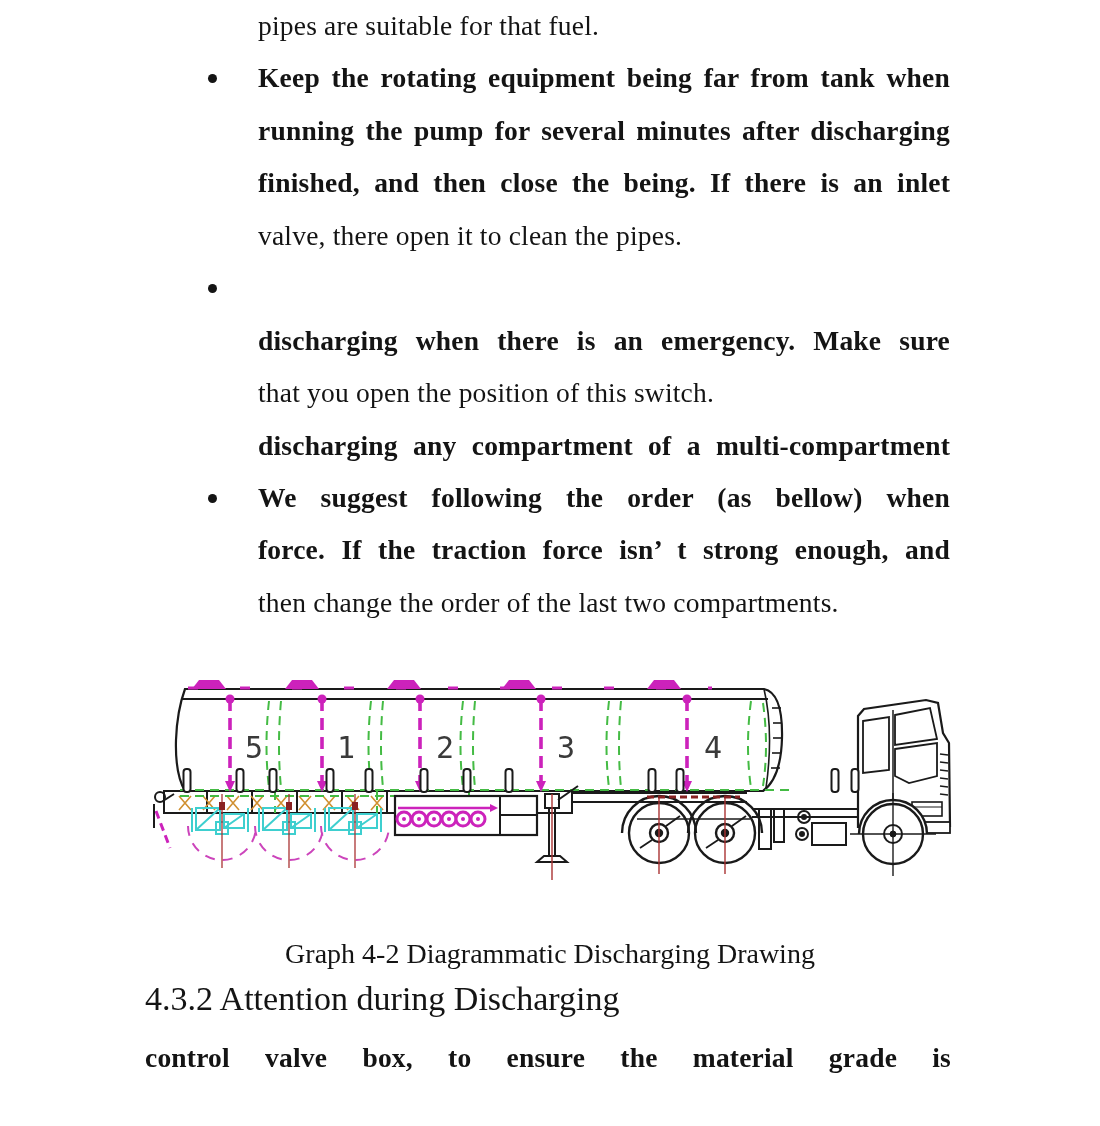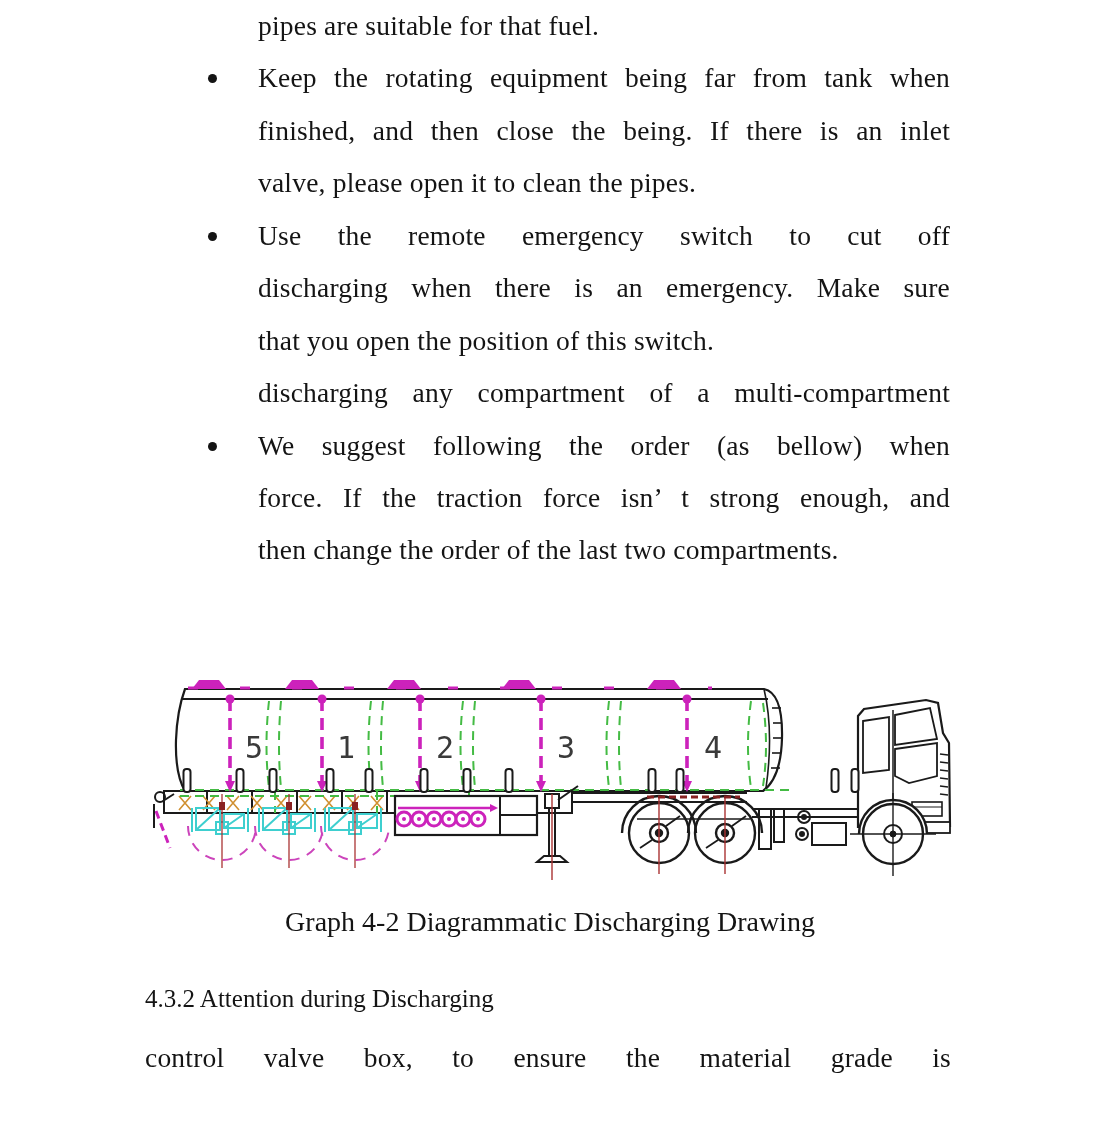--- a/index.html
+++ b/index.html
@@ -15,7 +15,7 @@
     position:relative; height:52.45px; line-height:52.45px;
     font-size:27.5px; letter-spacing:0.2px;
   }
-  .jline { text-align:justify; text-align-last:justify; }
+  .jline { text-align:justify; text-align-last:justify;font-weight:bold; }
   .bullet {
     position:absolute; left:-50px; top:22px; width:9px; height:9px;
     border-radius:50%; background:#141414;

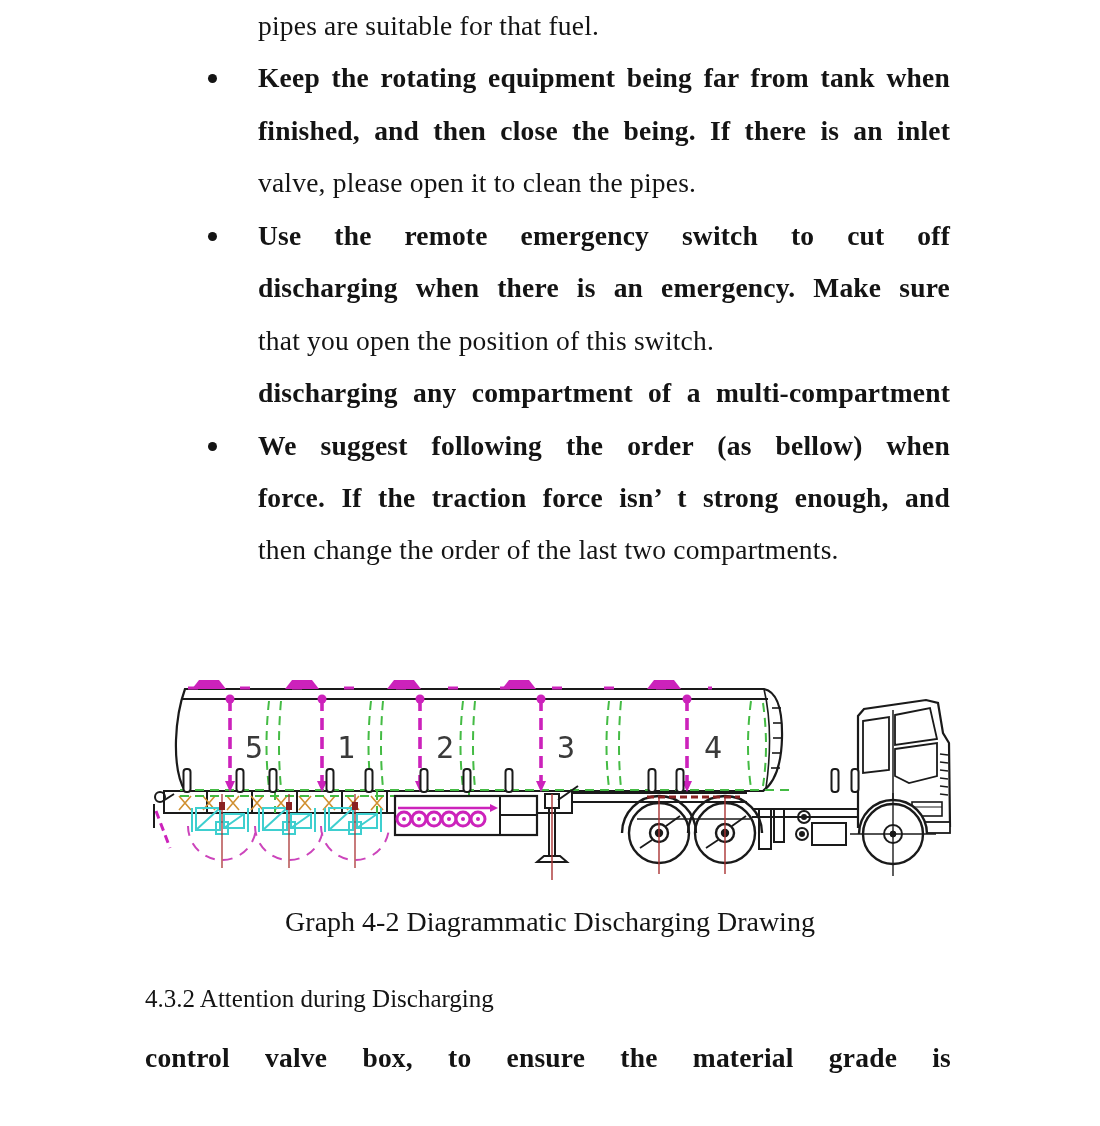--- a/index.html
+++ b/index.html
@@ -46,6 +46,7 @@
       <span class="bullet"></span>
       <span>Keep the rotating equipment being far from tank when</span>
     </div>
+    <div class="line jline">running the pump for several minutes after discharging</div>
     <div class="line jline">finished, and then close the being. If there is an inlet</div>
     <div class="line">valve, please open it to clean the pipes.</div>
 

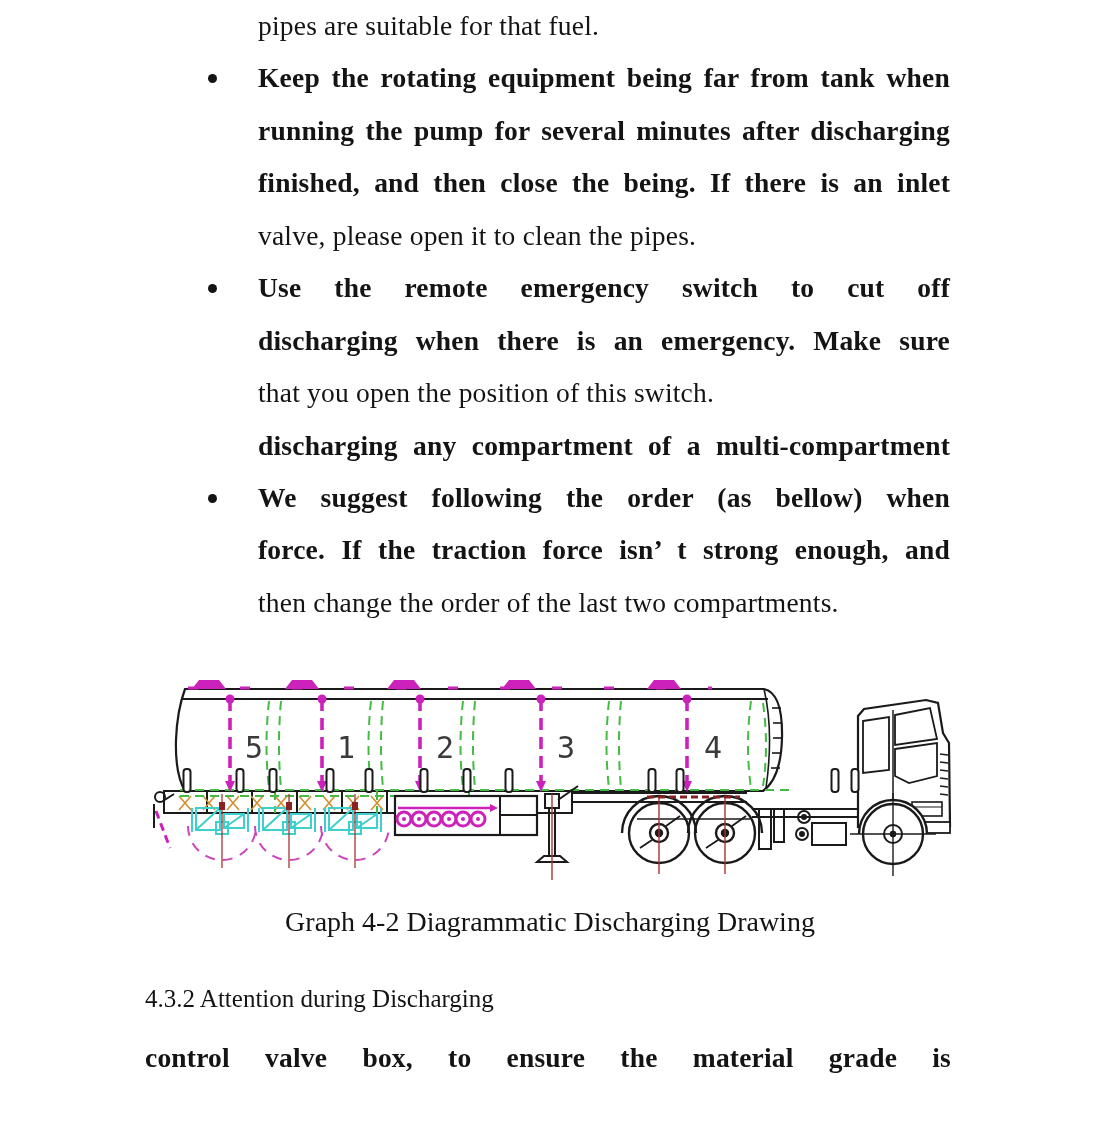--- a/index.html
+++ b/index.html
@@ -48,7 +48,7 @@
     </div>
     <div class="line jline">running the pump for several minutes after discharging</div>
     <div class="line jline">finished, and then close the being. If there is an inlet</div>
-    <div class="line">valve, please open it to clean the pipes.</div>
+    <div class="line">valve, there open it to clean the pipes.</div>
 
     <div class="line jline">
       <span class="bullet"></span>

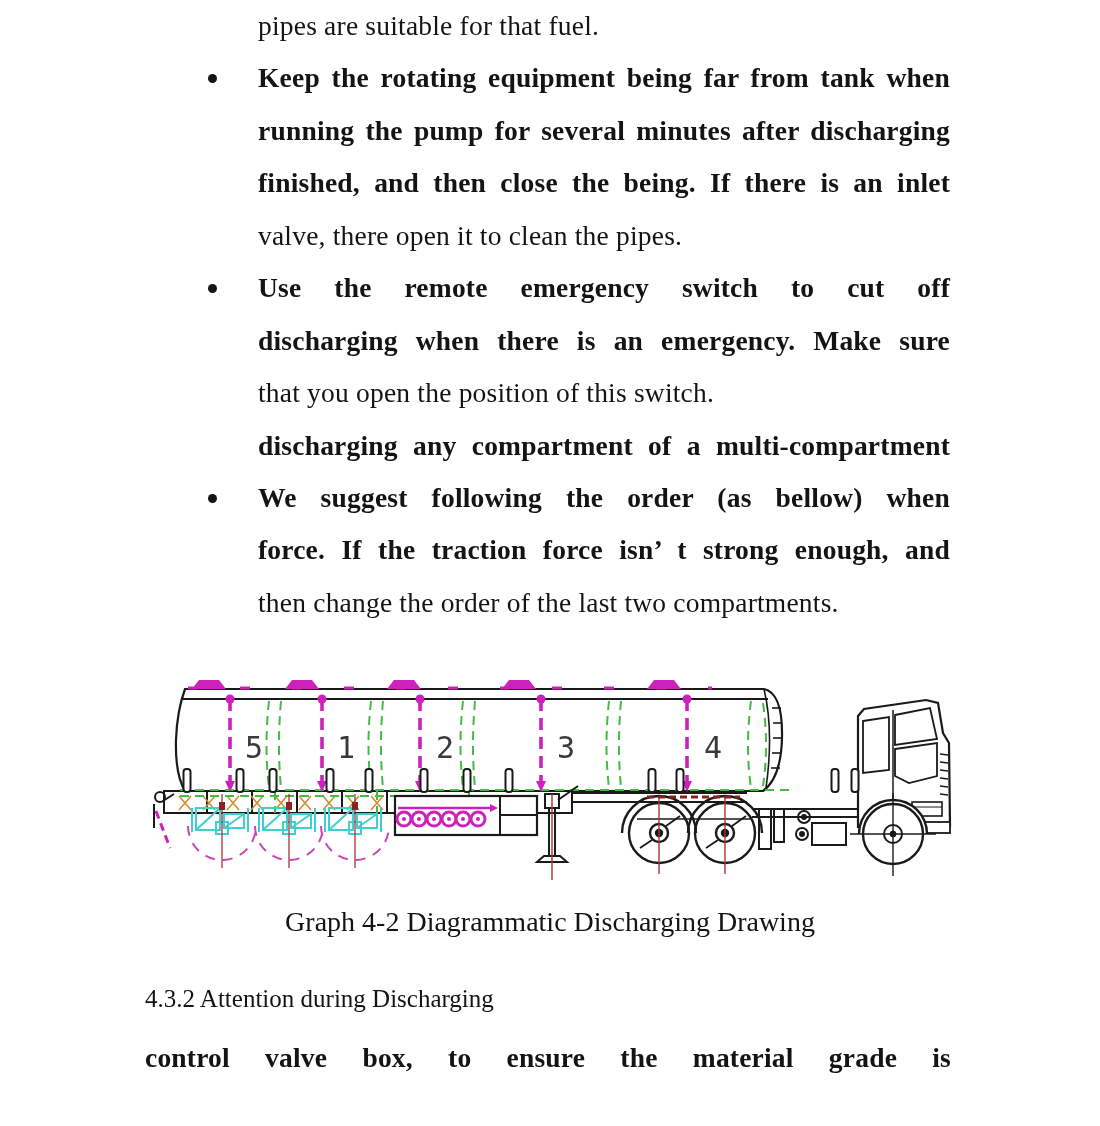--- a/index.html
+++ b/index.html
@@ -52,7 +52,6 @@
 
     <div class="line jline">
       <span class="bullet"></span>
-      <span>Use the remote emergency switch to cut off</span>
     </div>
     <div class="line jline">discharging when there is an emergency. Make sure</div>
     <div class="line">that you open the position of this switch.</div>

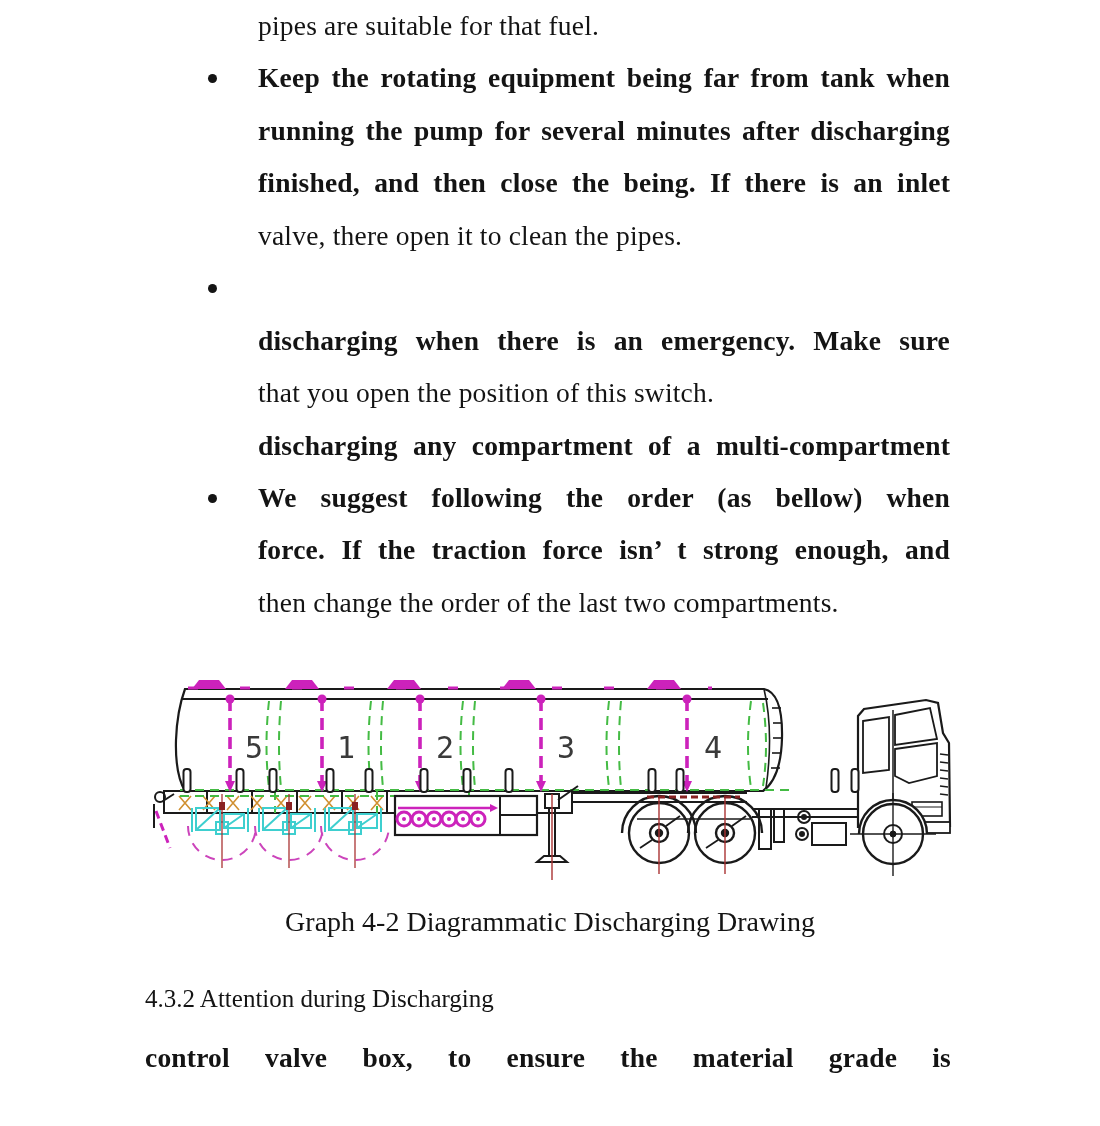--- a/index.html
+++ b/index.html
@@ -22,7 +22,7 @@
   }
   .figure { position:absolute; top:676px; left:152px; width:816px; height:208px; }
   .caption {
-    position:absolute; top:902px; left:0; width:1100px; height:40px;
+    position:absolute; top:934px; left:0; width:1100px; height:40px;
     line-height:40px; text-align:center; font-size:28px;
   }
   .heading {

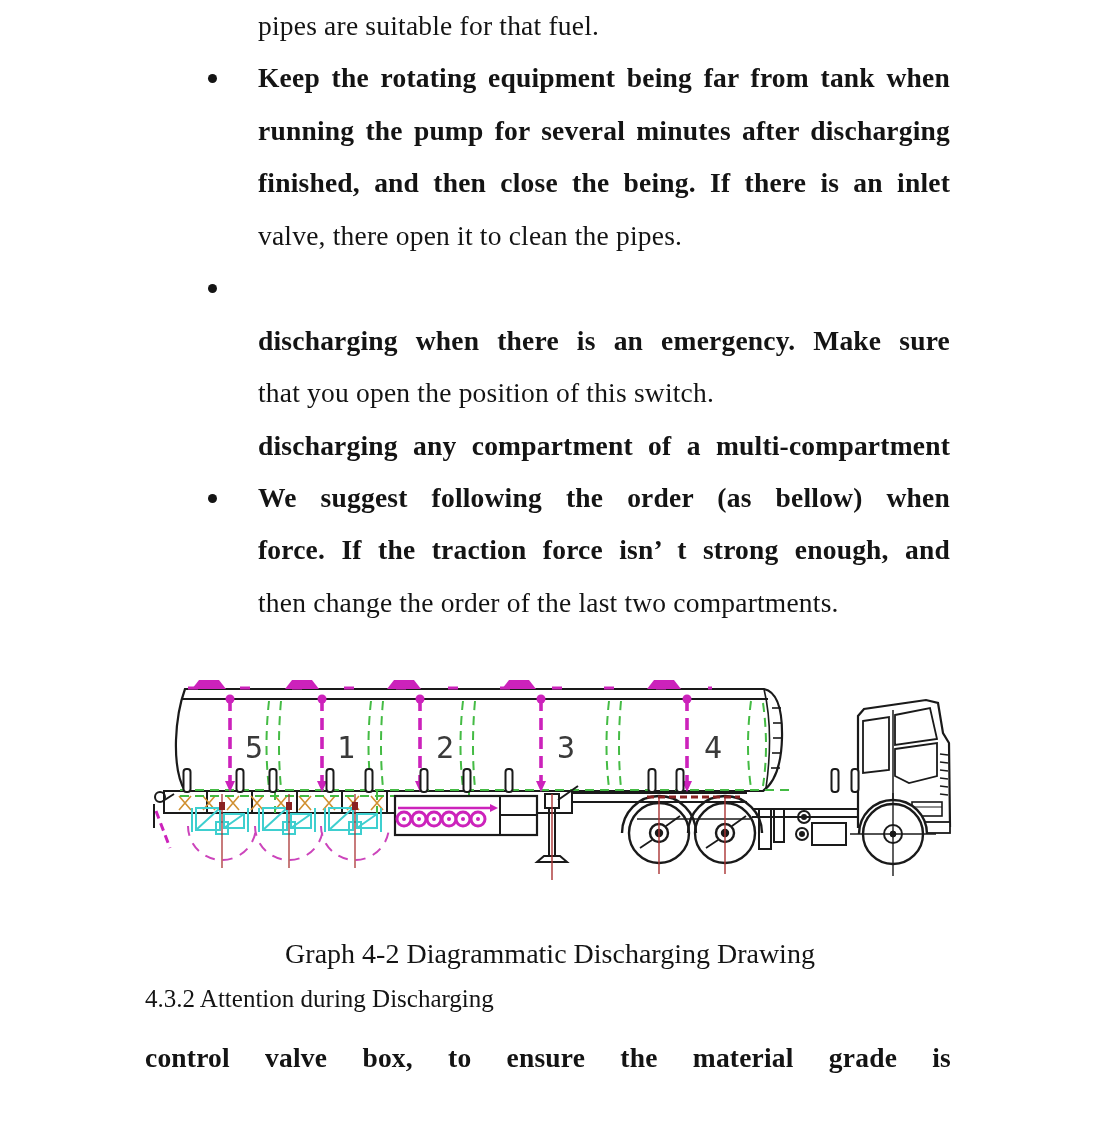--- a/index.html
+++ b/index.html
@@ -27,7 +27,7 @@
   }
   .heading {
     position:absolute; top:978px; left:145px; width:806px; height:42px;
-    line-height:42px; font-size:25px;
+    line-height:42px; font-size:34px;
   }
   .numbered { position:absolute; top:1032px; left:145px; width:806px; }
   .numbered .first { padding-left:70px; }

